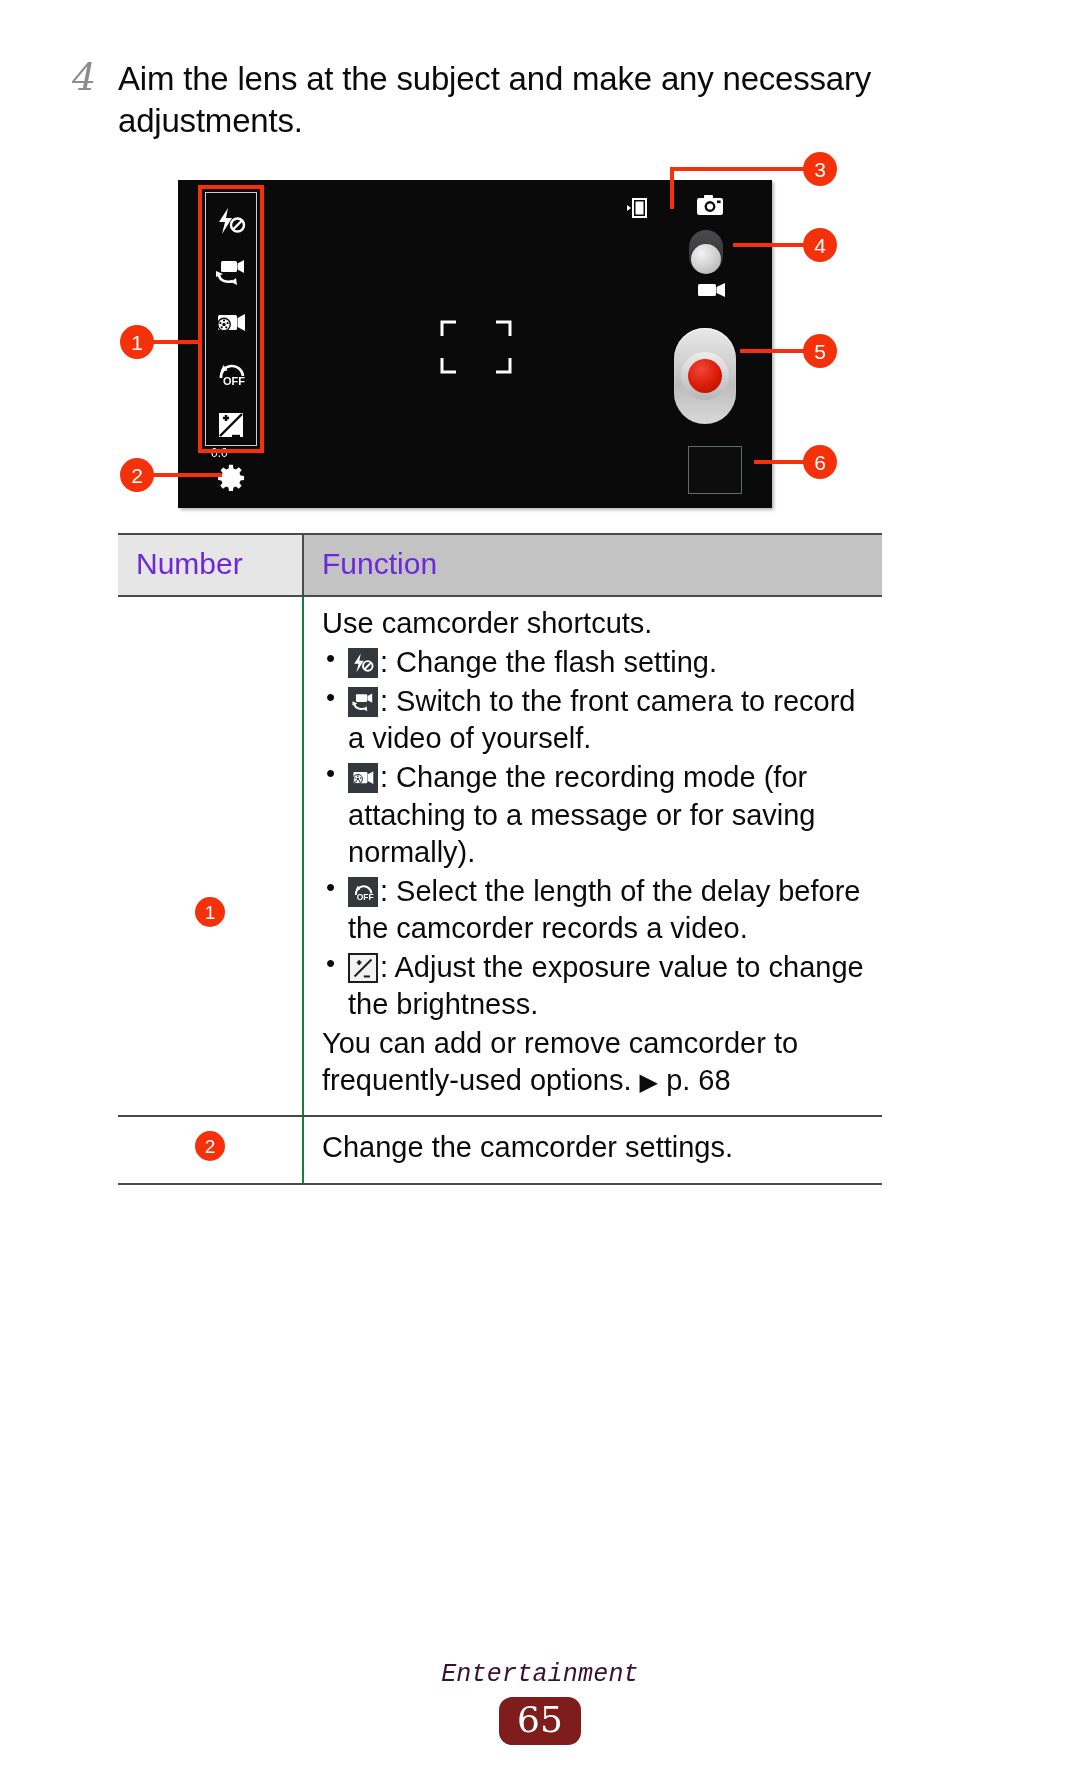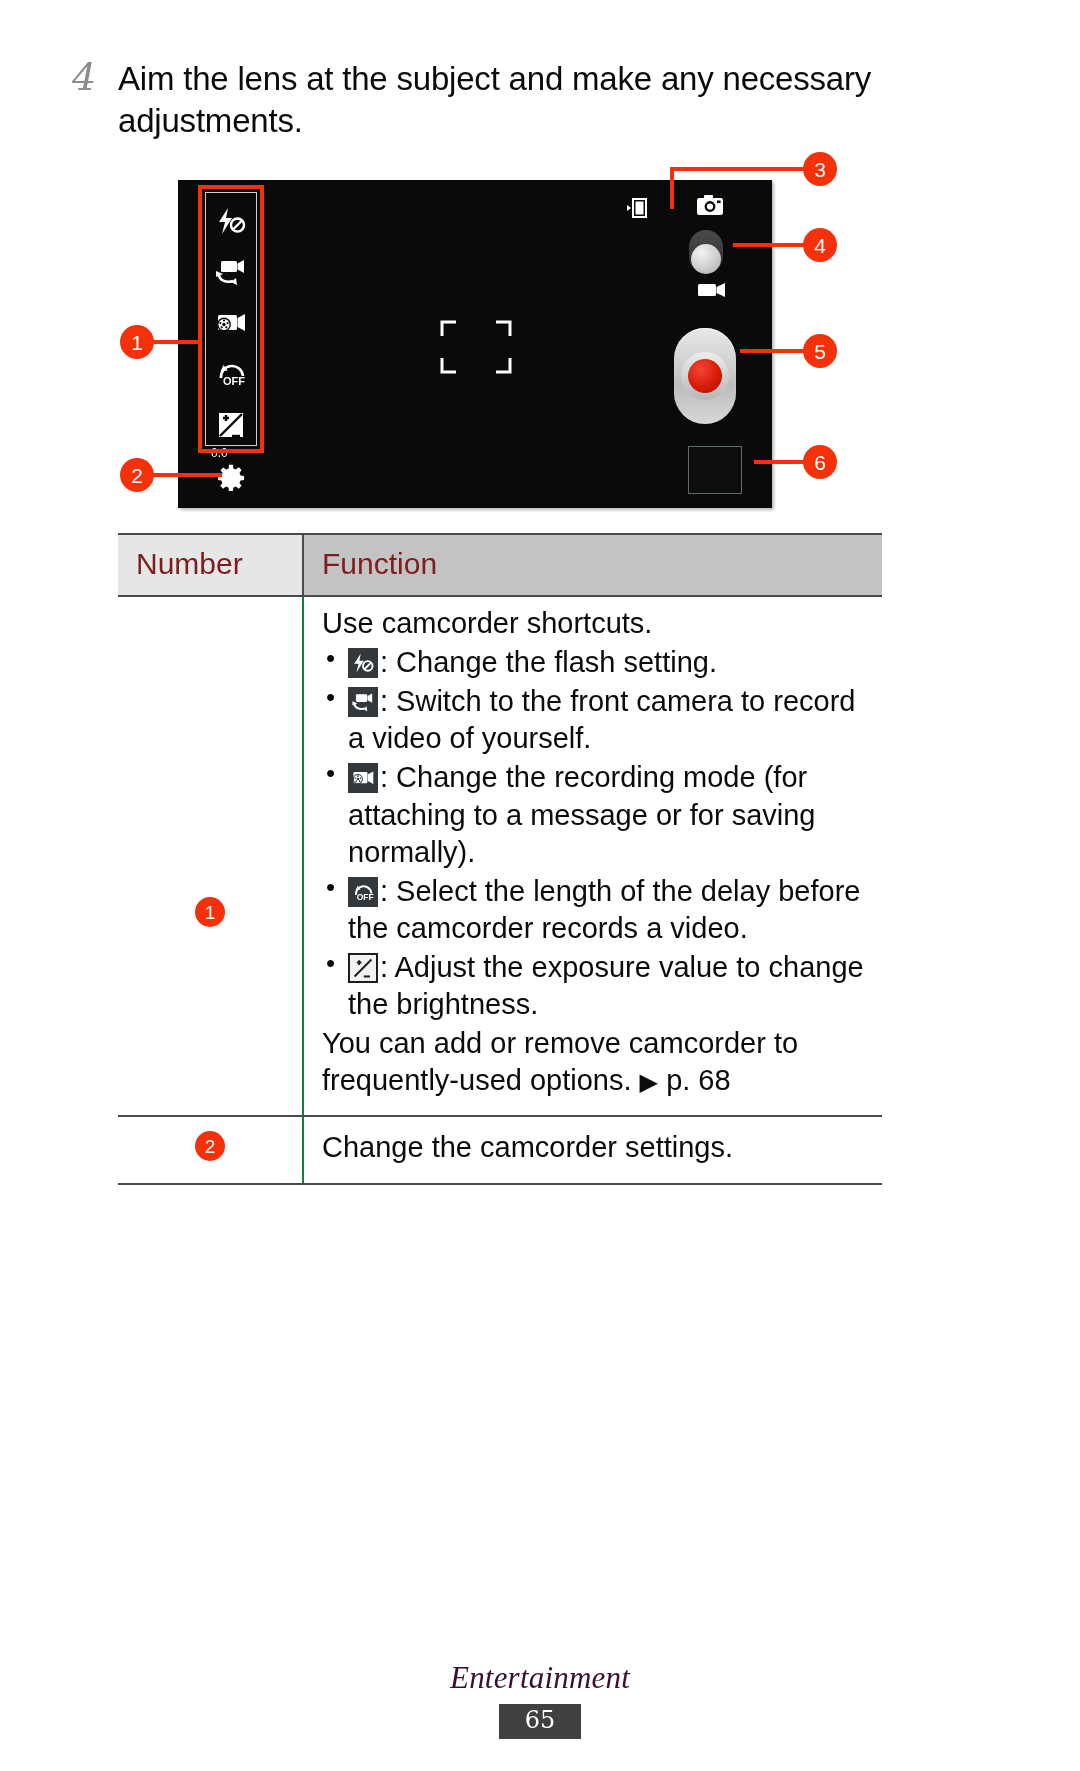--- a/index.html
+++ b/index.html
@@ -262,7 +262,7 @@
     text-align: left;
     font-size: 30px;
     padding: 12px 0 14px 18px;
-    color: #7f1d1d;
+    color: #6d28d9;
   }
   .th-number { width: 166px; background: #e6e6e6; }
   .th-function { background: #c3c3c3; border-left: 2px solid #4a4a4a; }

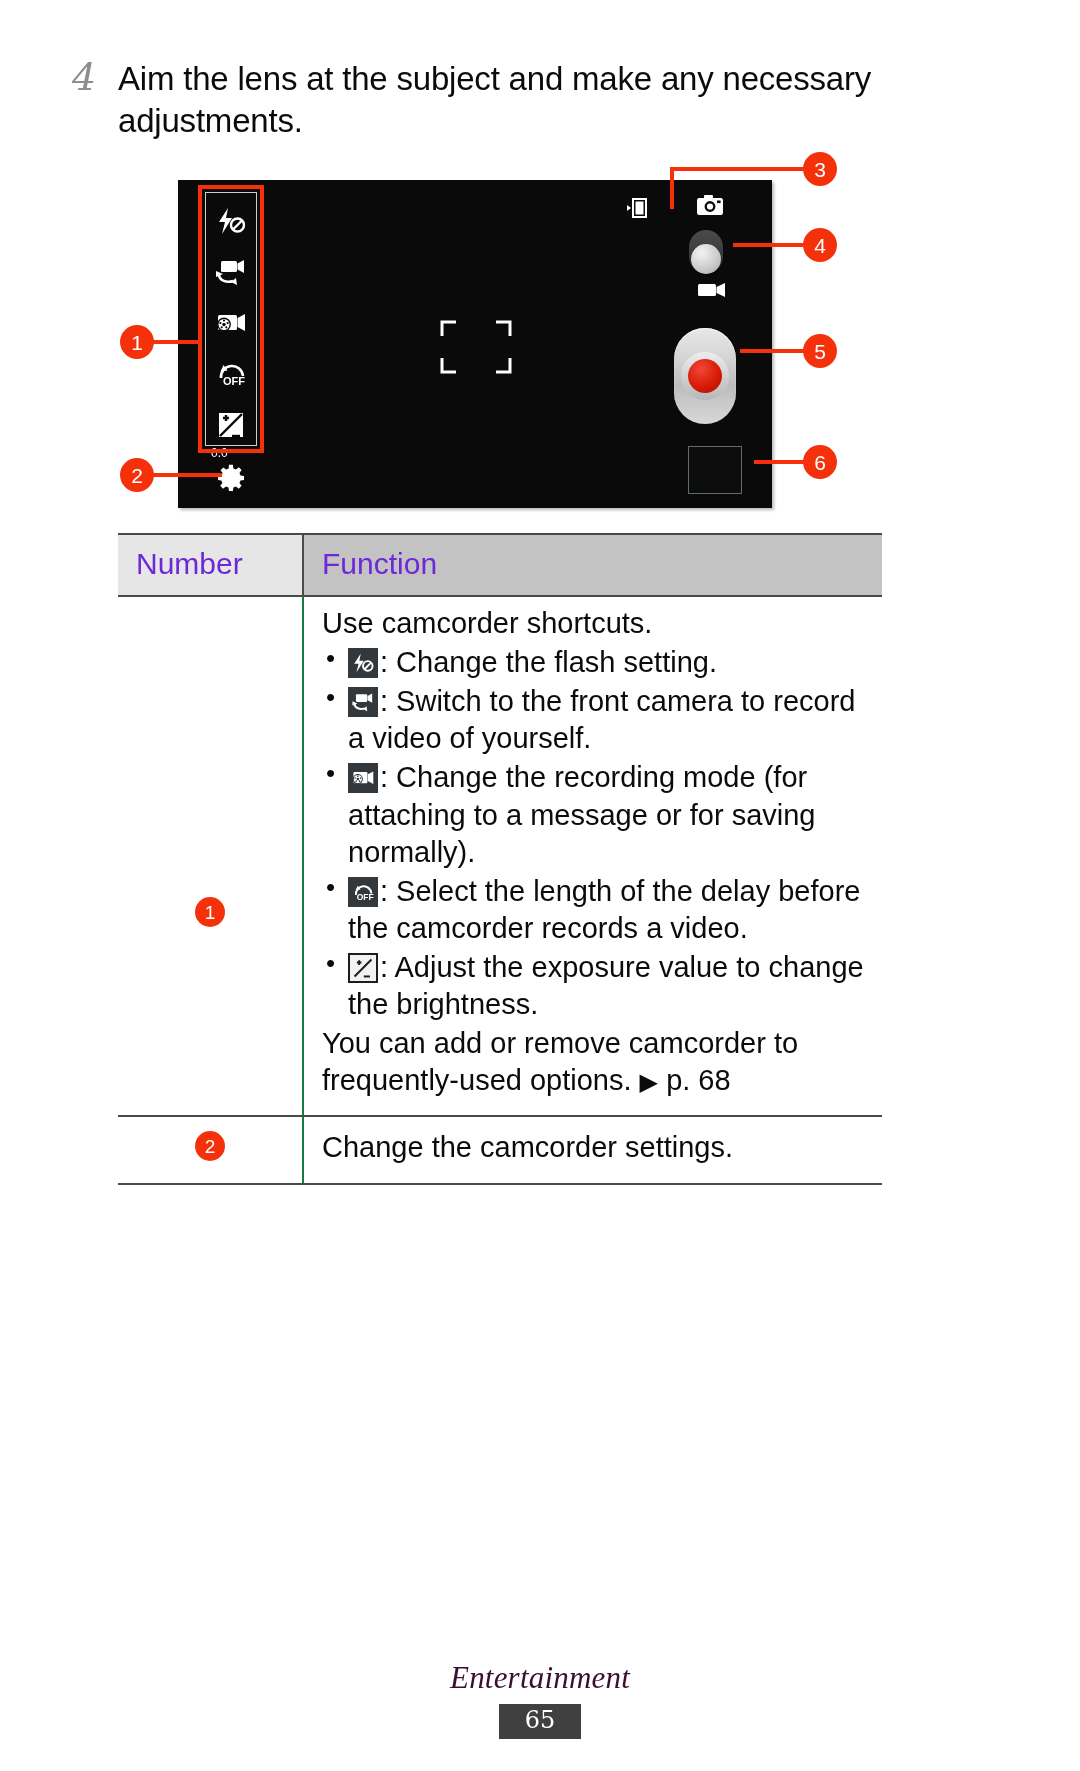--- a/index.html
+++ b/index.html
@@ -326,9 +326,9 @@
     text-align: center;
   }
   .footer-title {
-    font-family: Liberation Serif, serif;
+    font-family: Liberation Mono, monospace;
     font-style: italic;
-    font-size: 31px;
+    font-size: 25px;
     color: #3a1030;
     letter-spacing: .2px;
   }

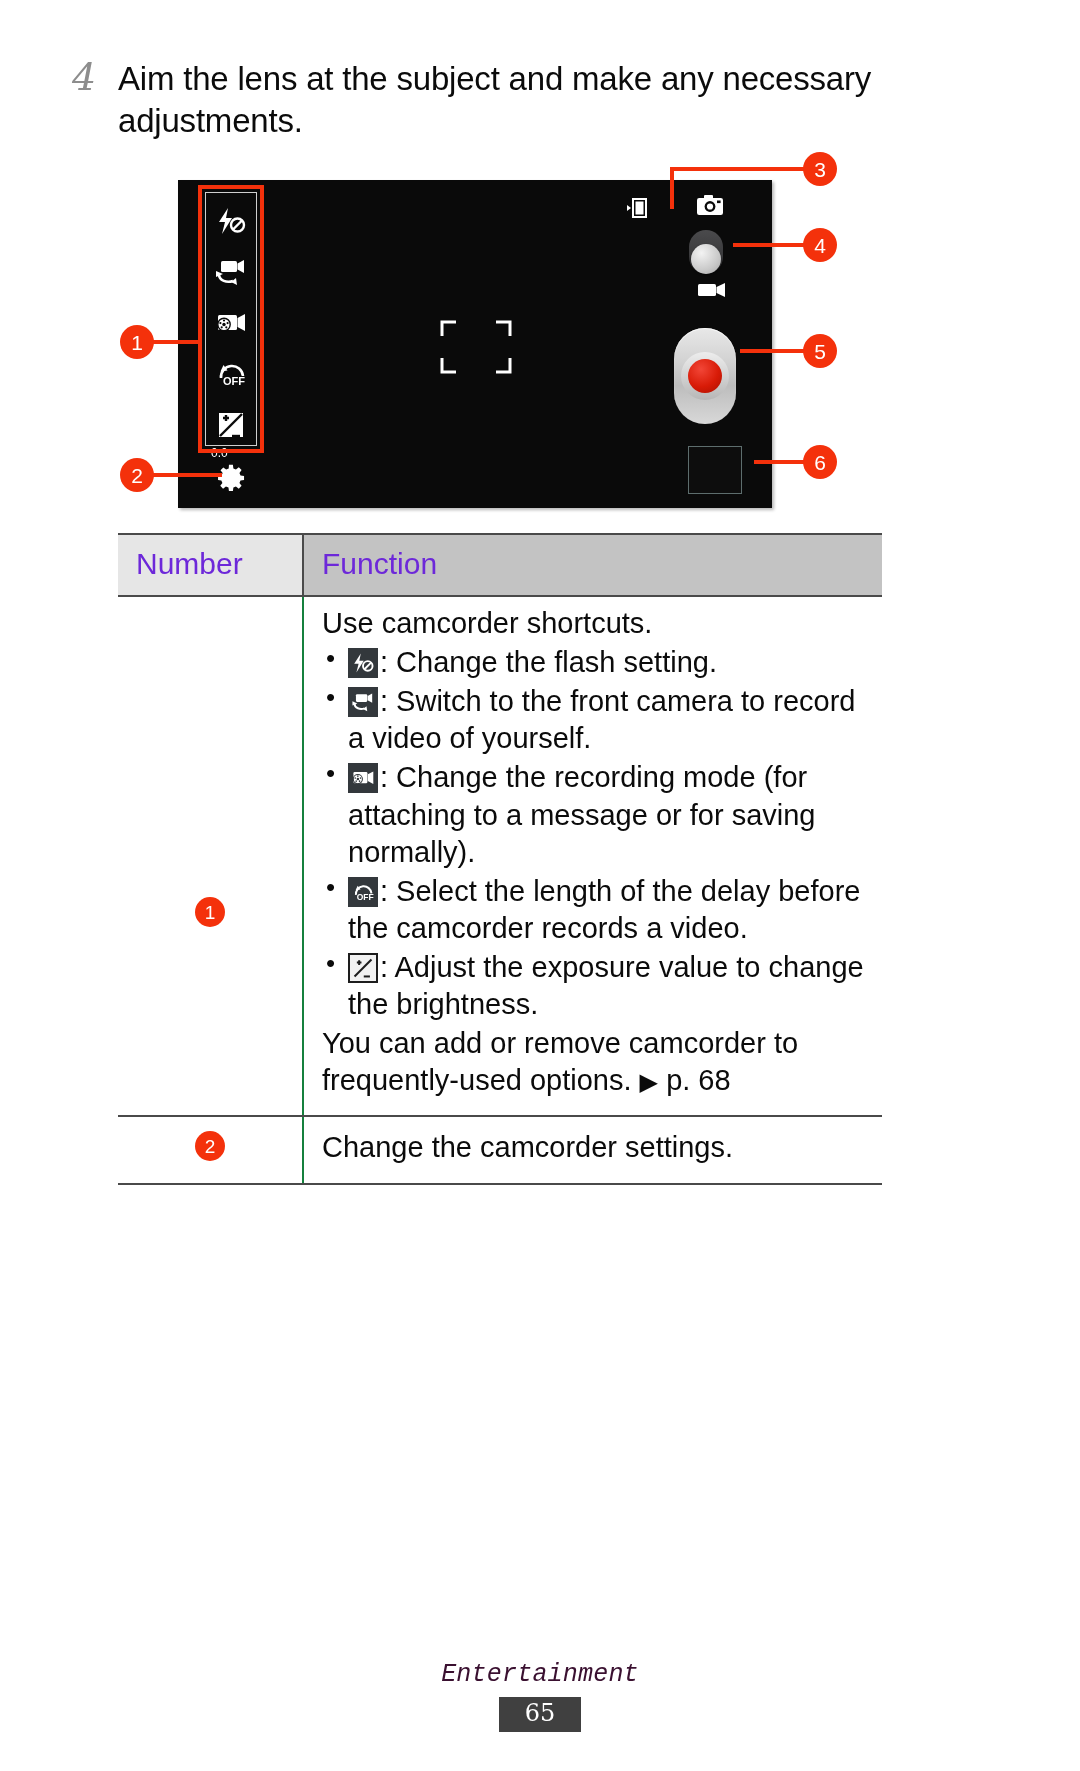--- a/index.html
+++ b/index.html
@@ -337,11 +337,12 @@
     margin-top: 8px;
     min-width: 58px;
     padding: 4px 12px 6px;
-    background: #404040;
+    background: #7f1d1d;
     color: #fff;
     font-family: "DejaVu Serif", serif;
-    font-size: 24px;
+    font-size: 36px;
     line-height: 1.05;
+    border-radius: 13px;
   }
 </style>
 </head>

